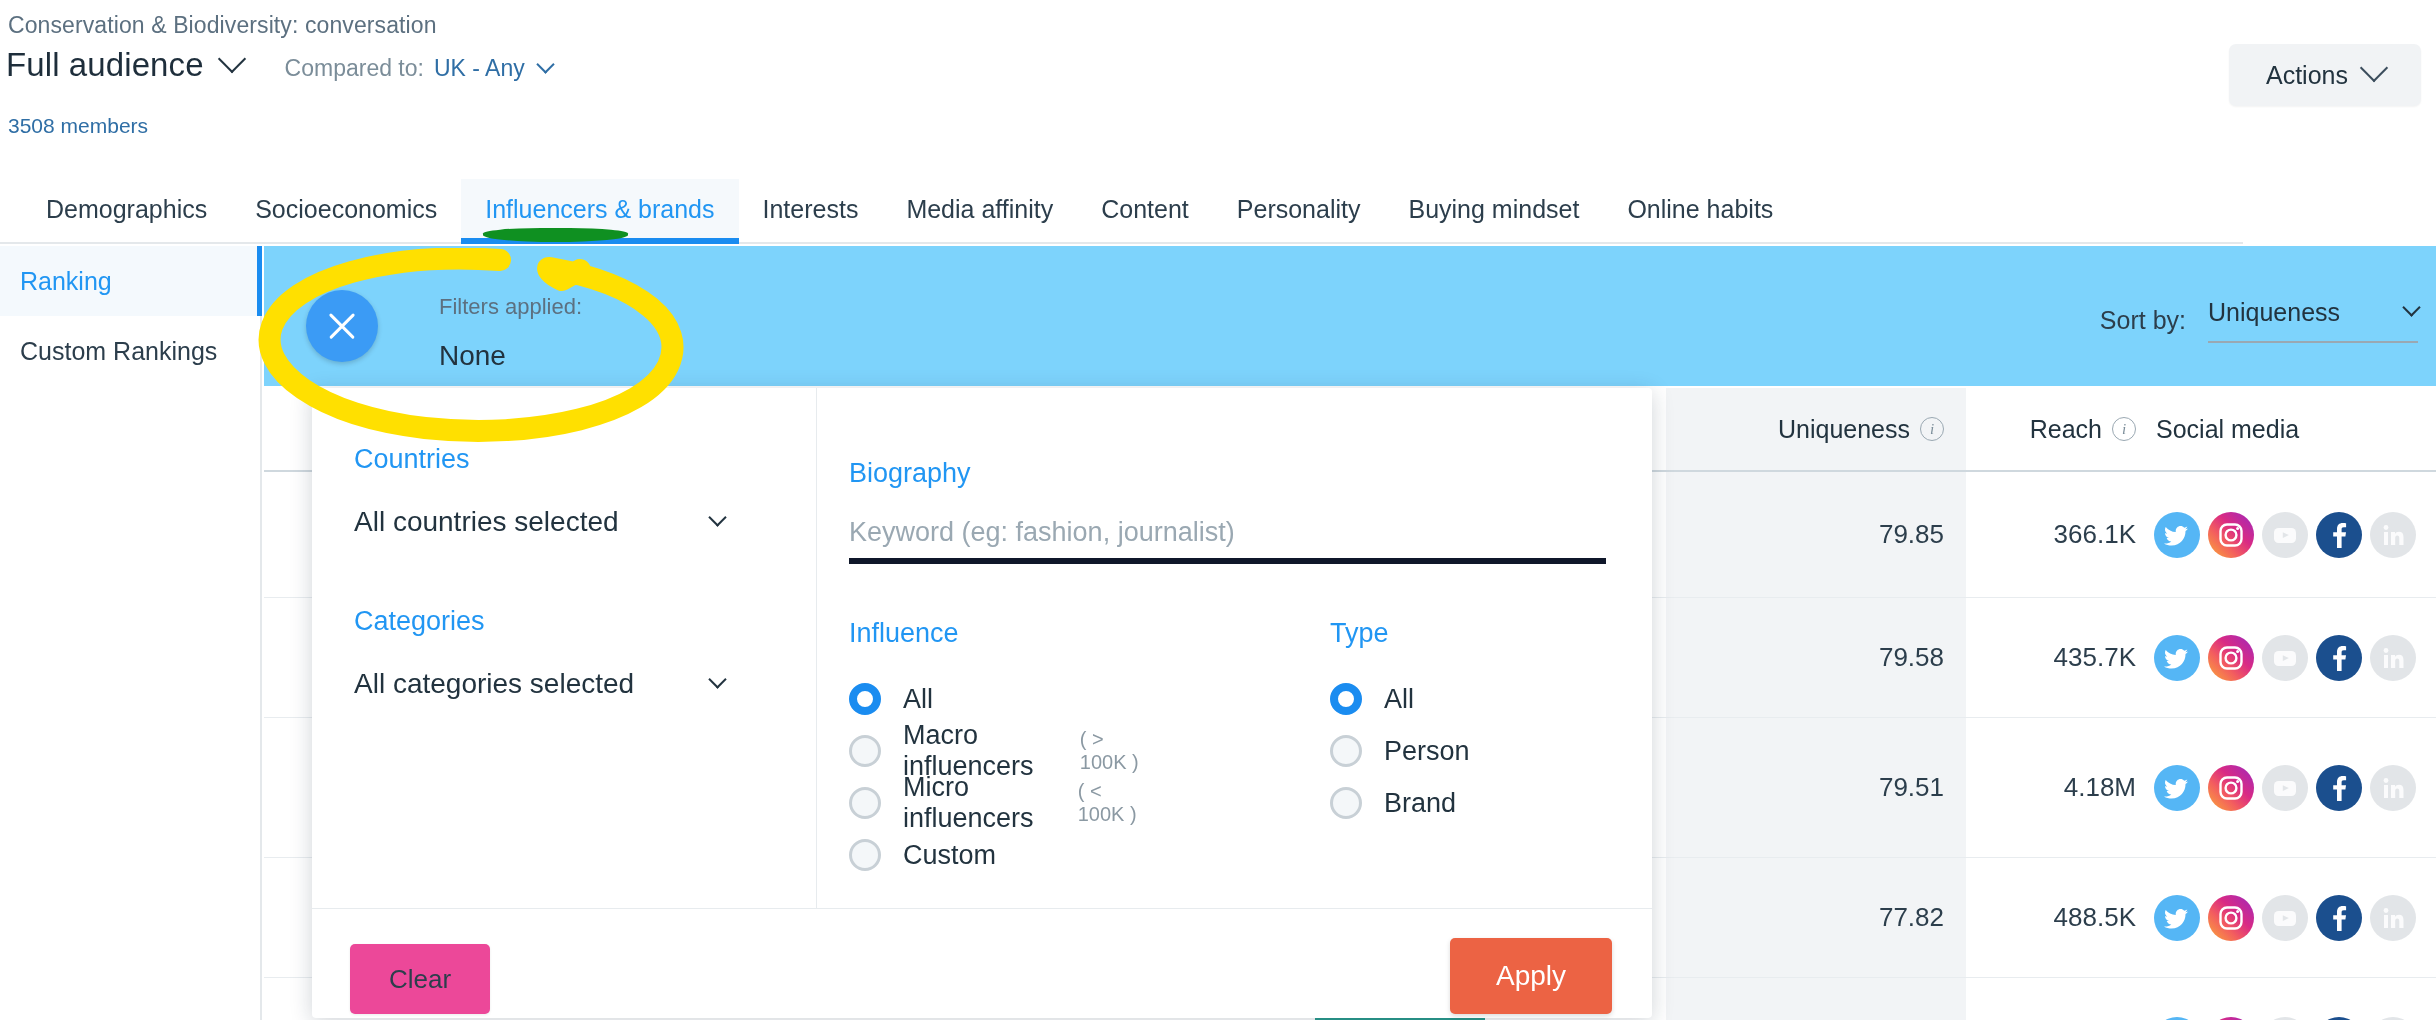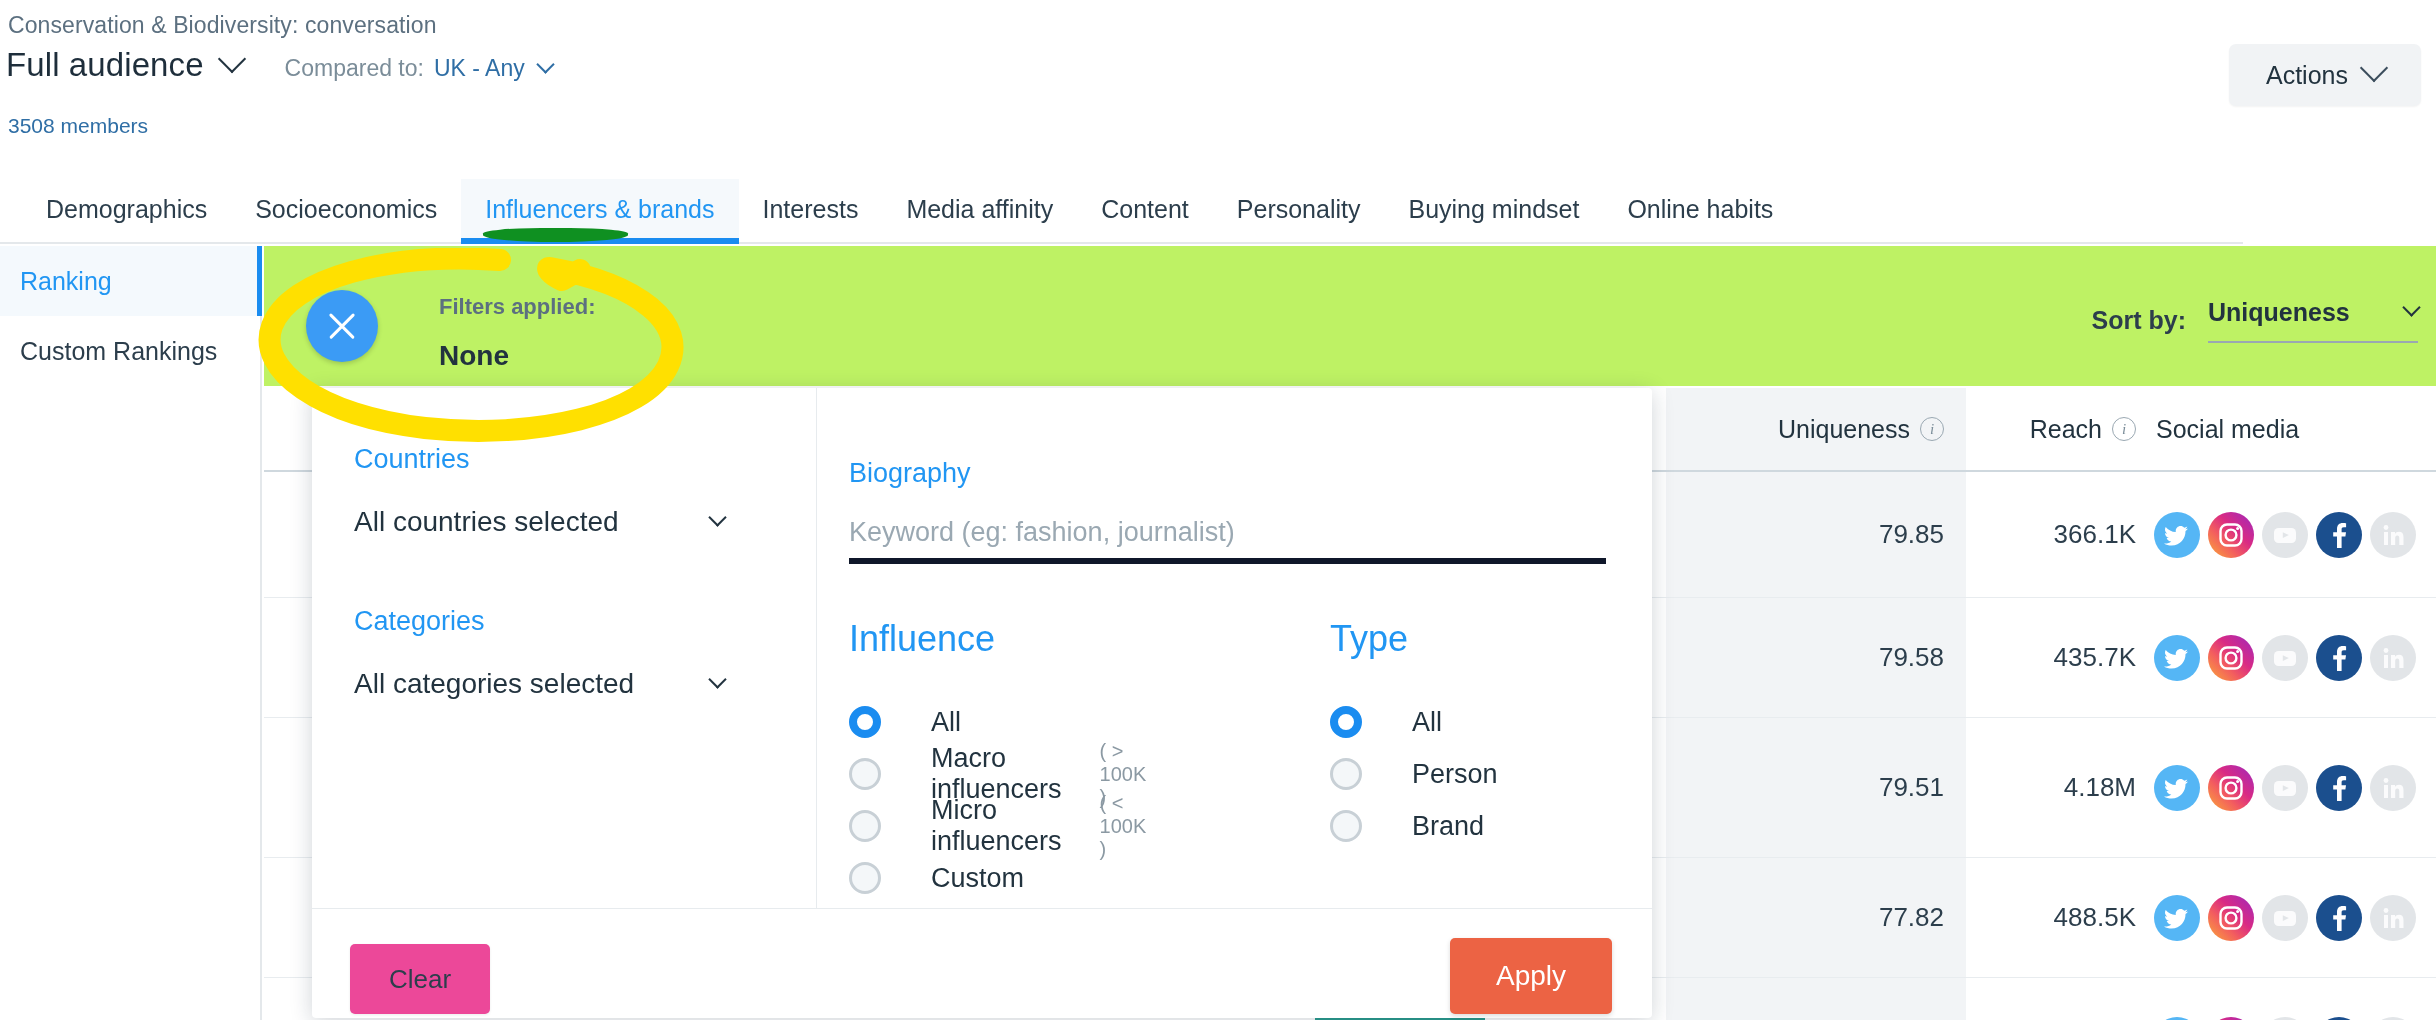--- a/index.html
+++ b/index.html
@@ -82,8 +82,7 @@
   
   .filter-bar {
     position: absolute; left: 264px; top: 246px; right: 0; height: 140px;
-    background: #bef264;
-    font-weight: bold;
+    background: #7dd3fc;
   }
   .x-btn {
     position: absolute; left: 42px; top: 44px;

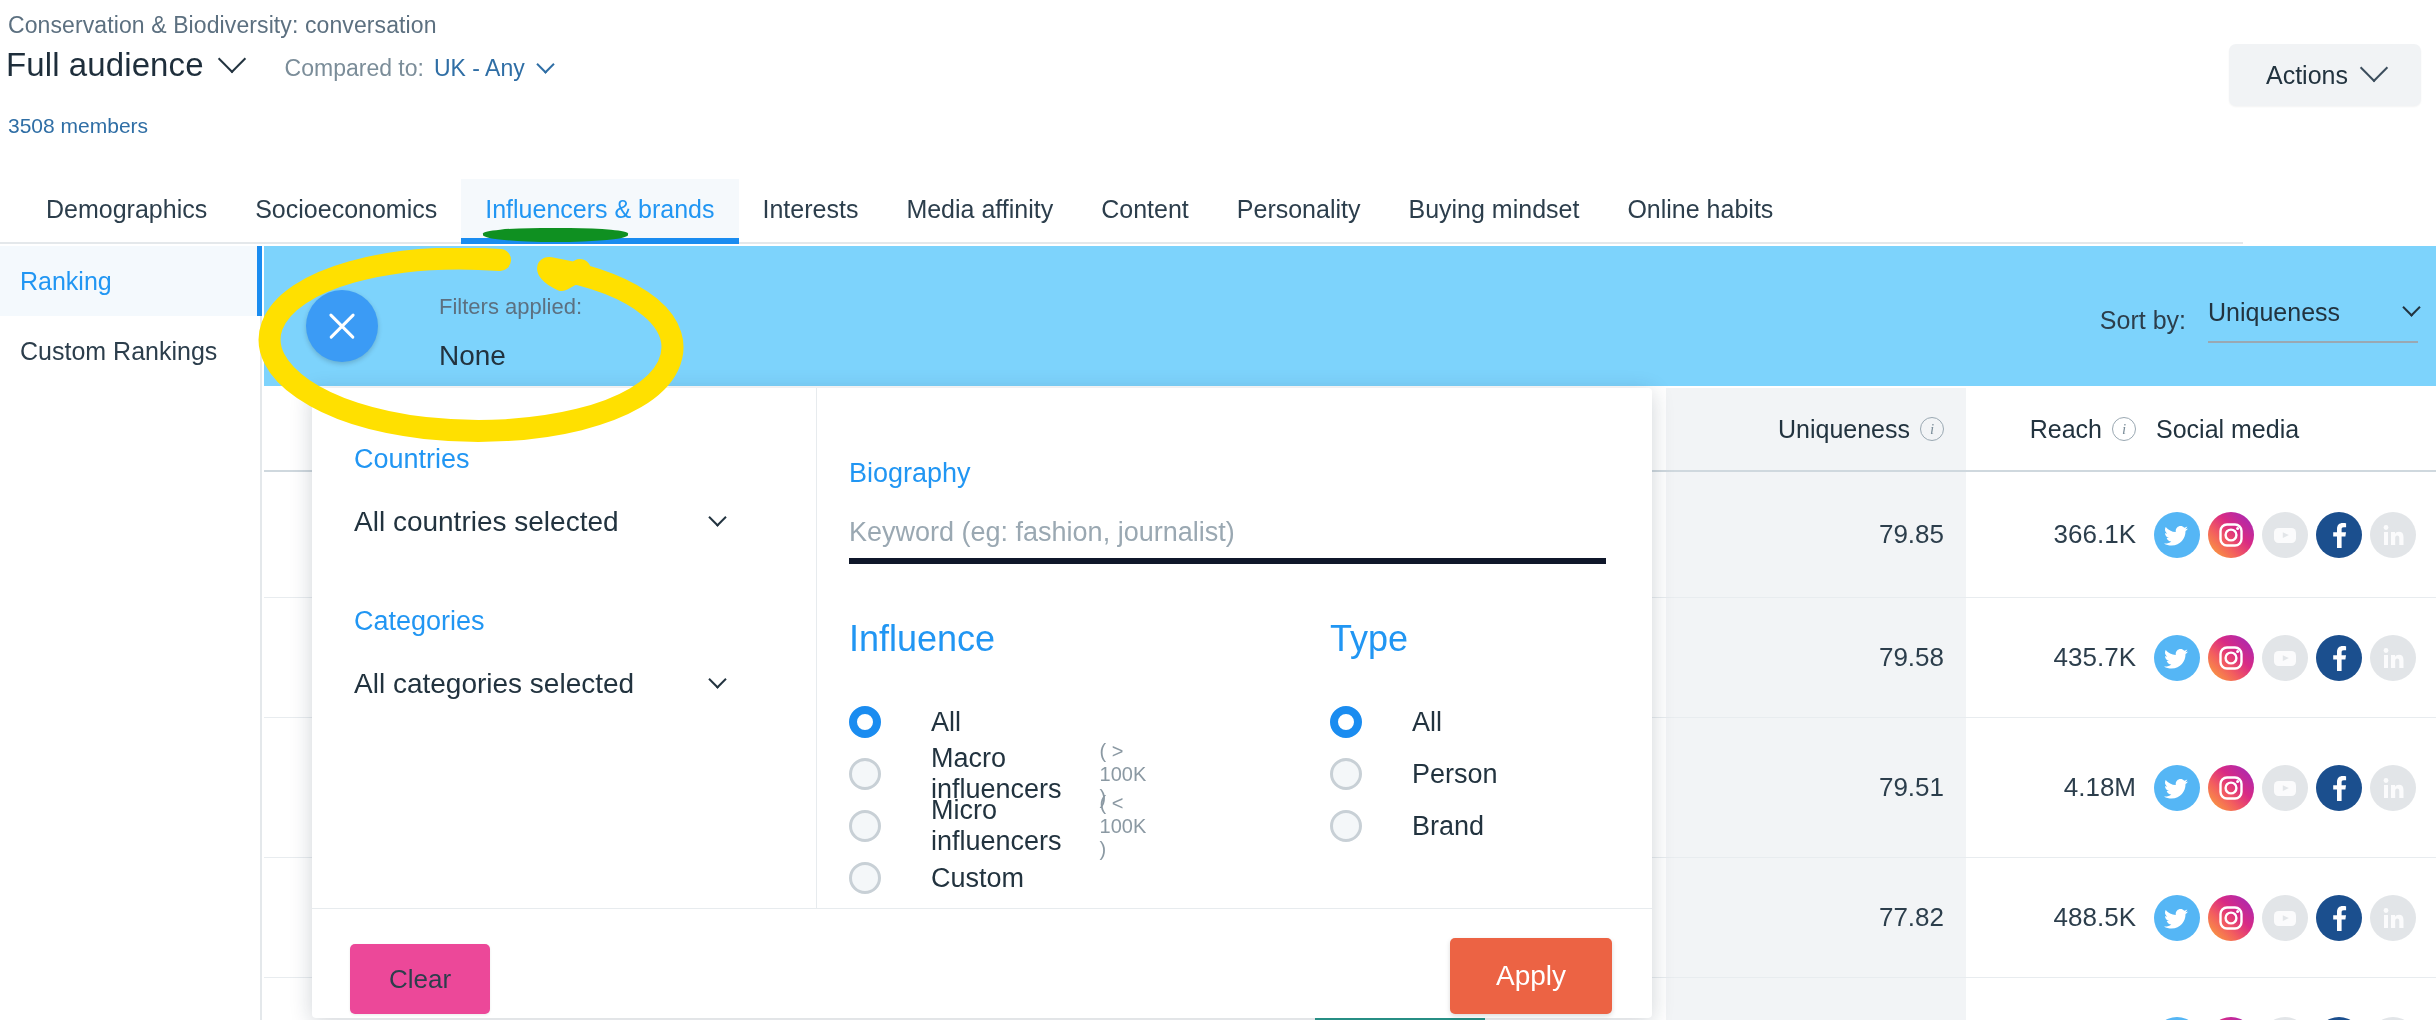--- a/index.html
+++ b/index.html
@@ -177,7 +177,7 @@
     outline: none;
   }
   .bio-input::placeholder { color: #9aa8b2; }
-  .rg-title { font-size: 36px; color: #2196f3; margin-bottom: 36px; }
+  .rg-title { font-size: 27px; color: #2196f3; margin-bottom: 24px; }
   .radio-row { display: flex; align-items: center; height: 52px; cursor: pointer; gap: 28px; }
   .radio {
     width: 32px; height: 32px; border-radius: 50%;

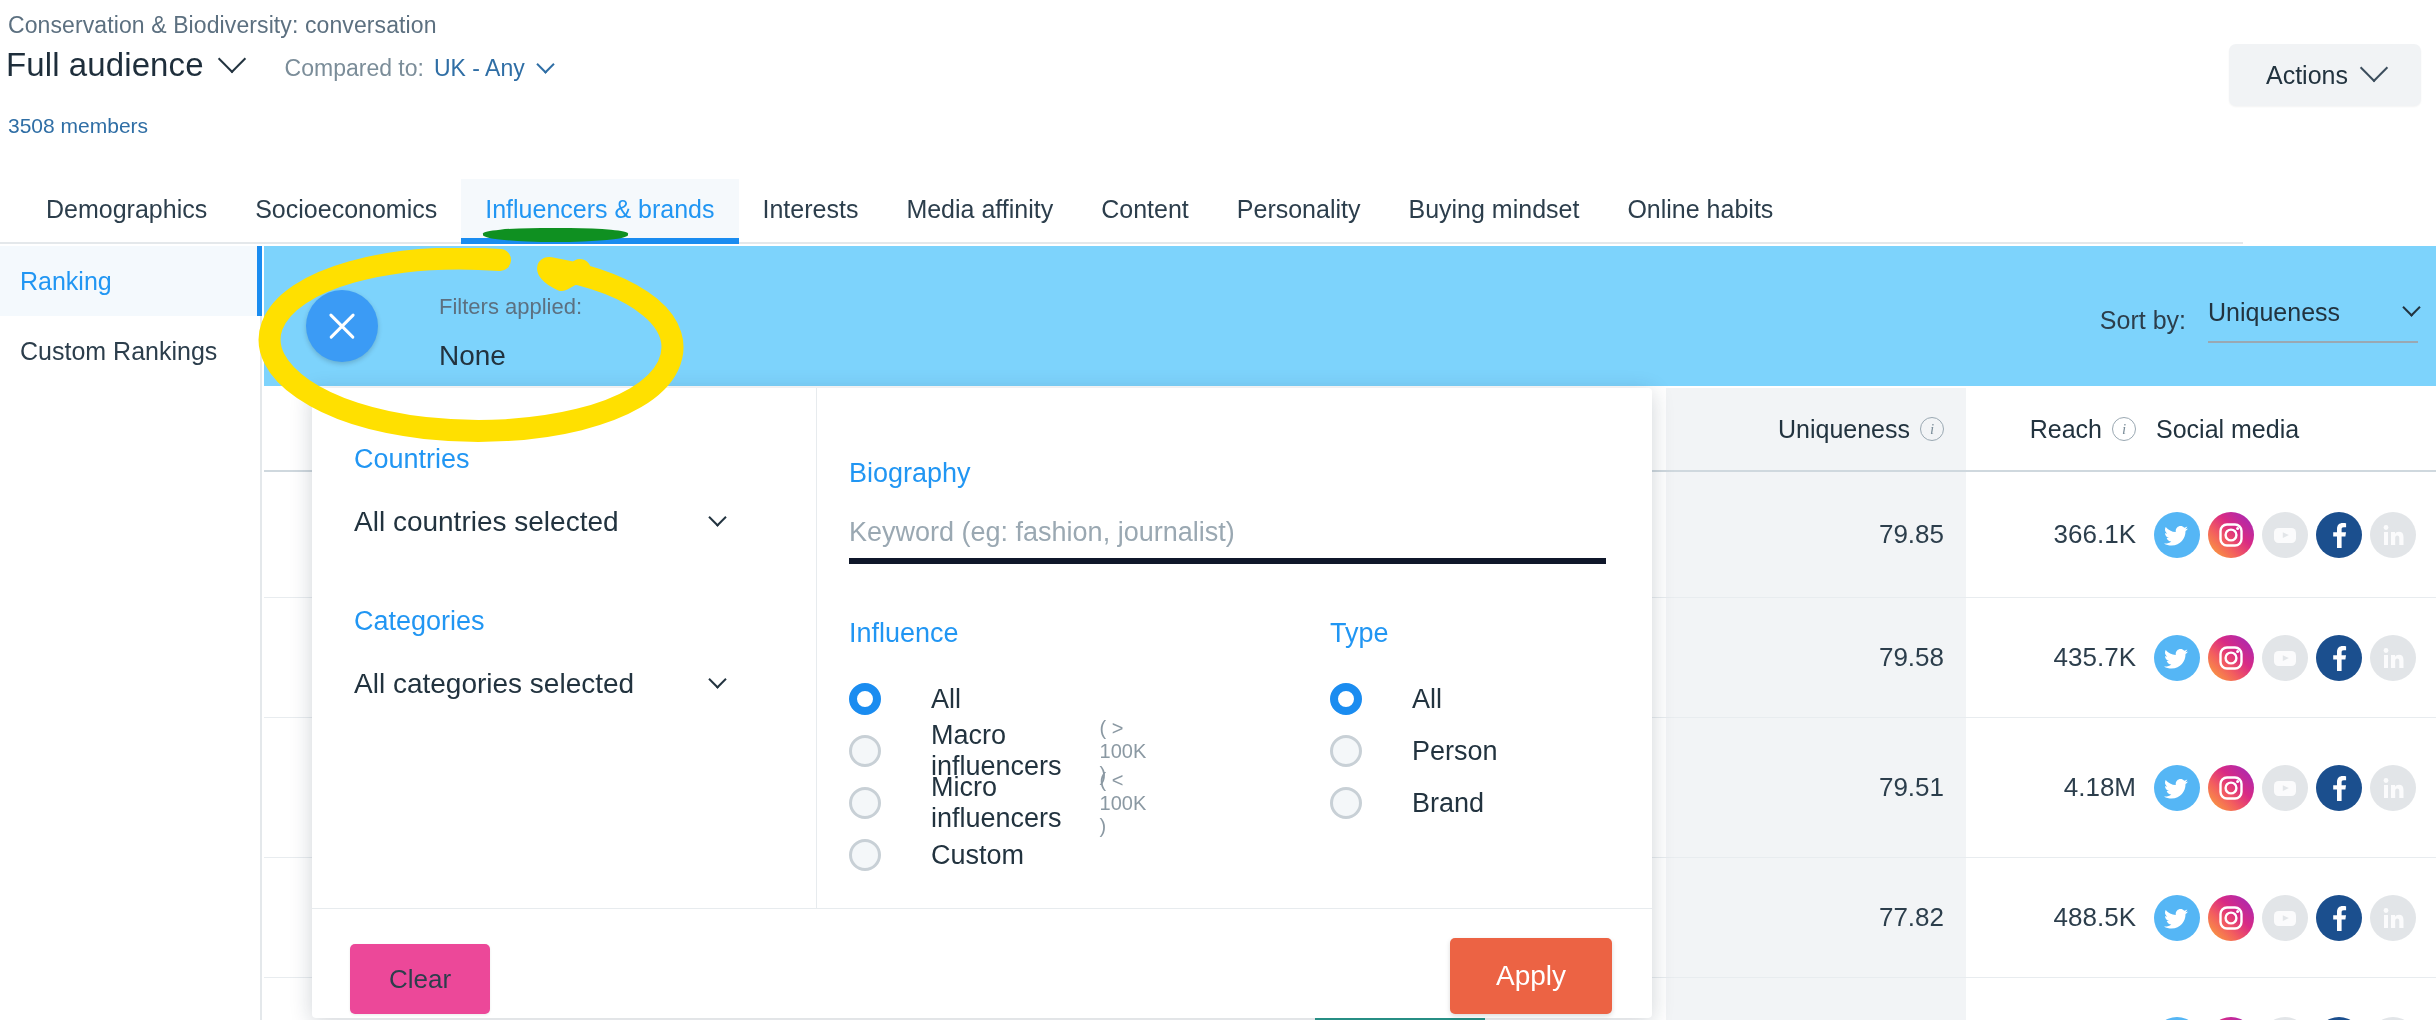--- a/index.html
+++ b/index.html
@@ -178,7 +178,7 @@
   }
   .bio-input::placeholder { color: #9aa8b2; }
   .rg-title { font-size: 27px; color: #2196f3; margin-bottom: 24px; }
-  .radio-row { display: flex; align-items: center; height: 52px; cursor: pointer; gap: 28px; }
+  .radio-row { display: flex; align-items: center; height: 52px; cursor: pointer; }
   .radio {
     width: 32px; height: 32px; border-radius: 50%;
     border: 3px solid #c8d0d6; background: #f4f7f9; flex: 0 0 auto;

